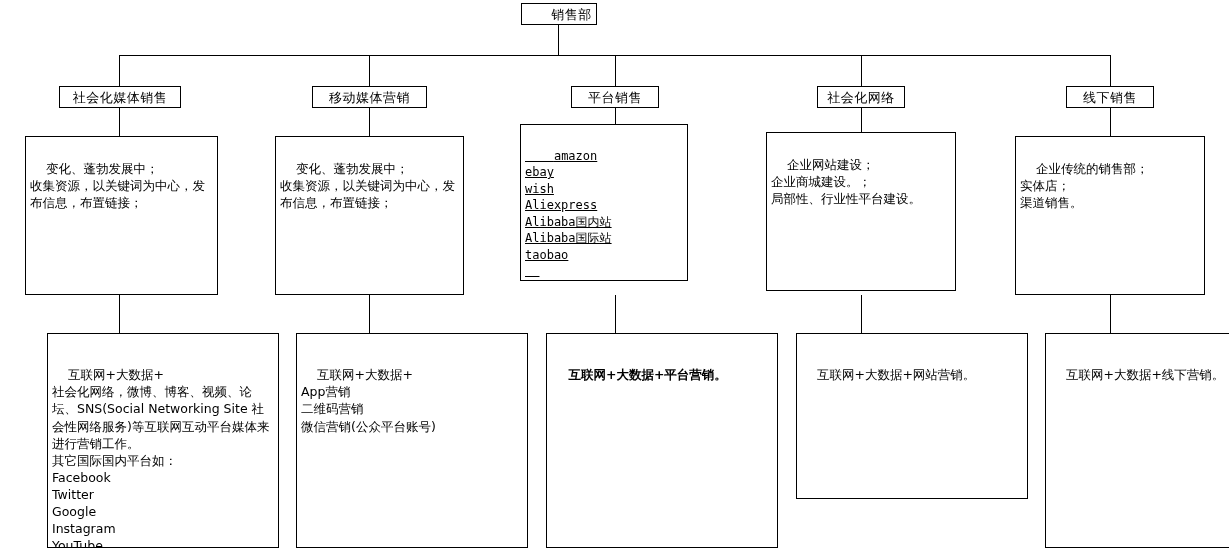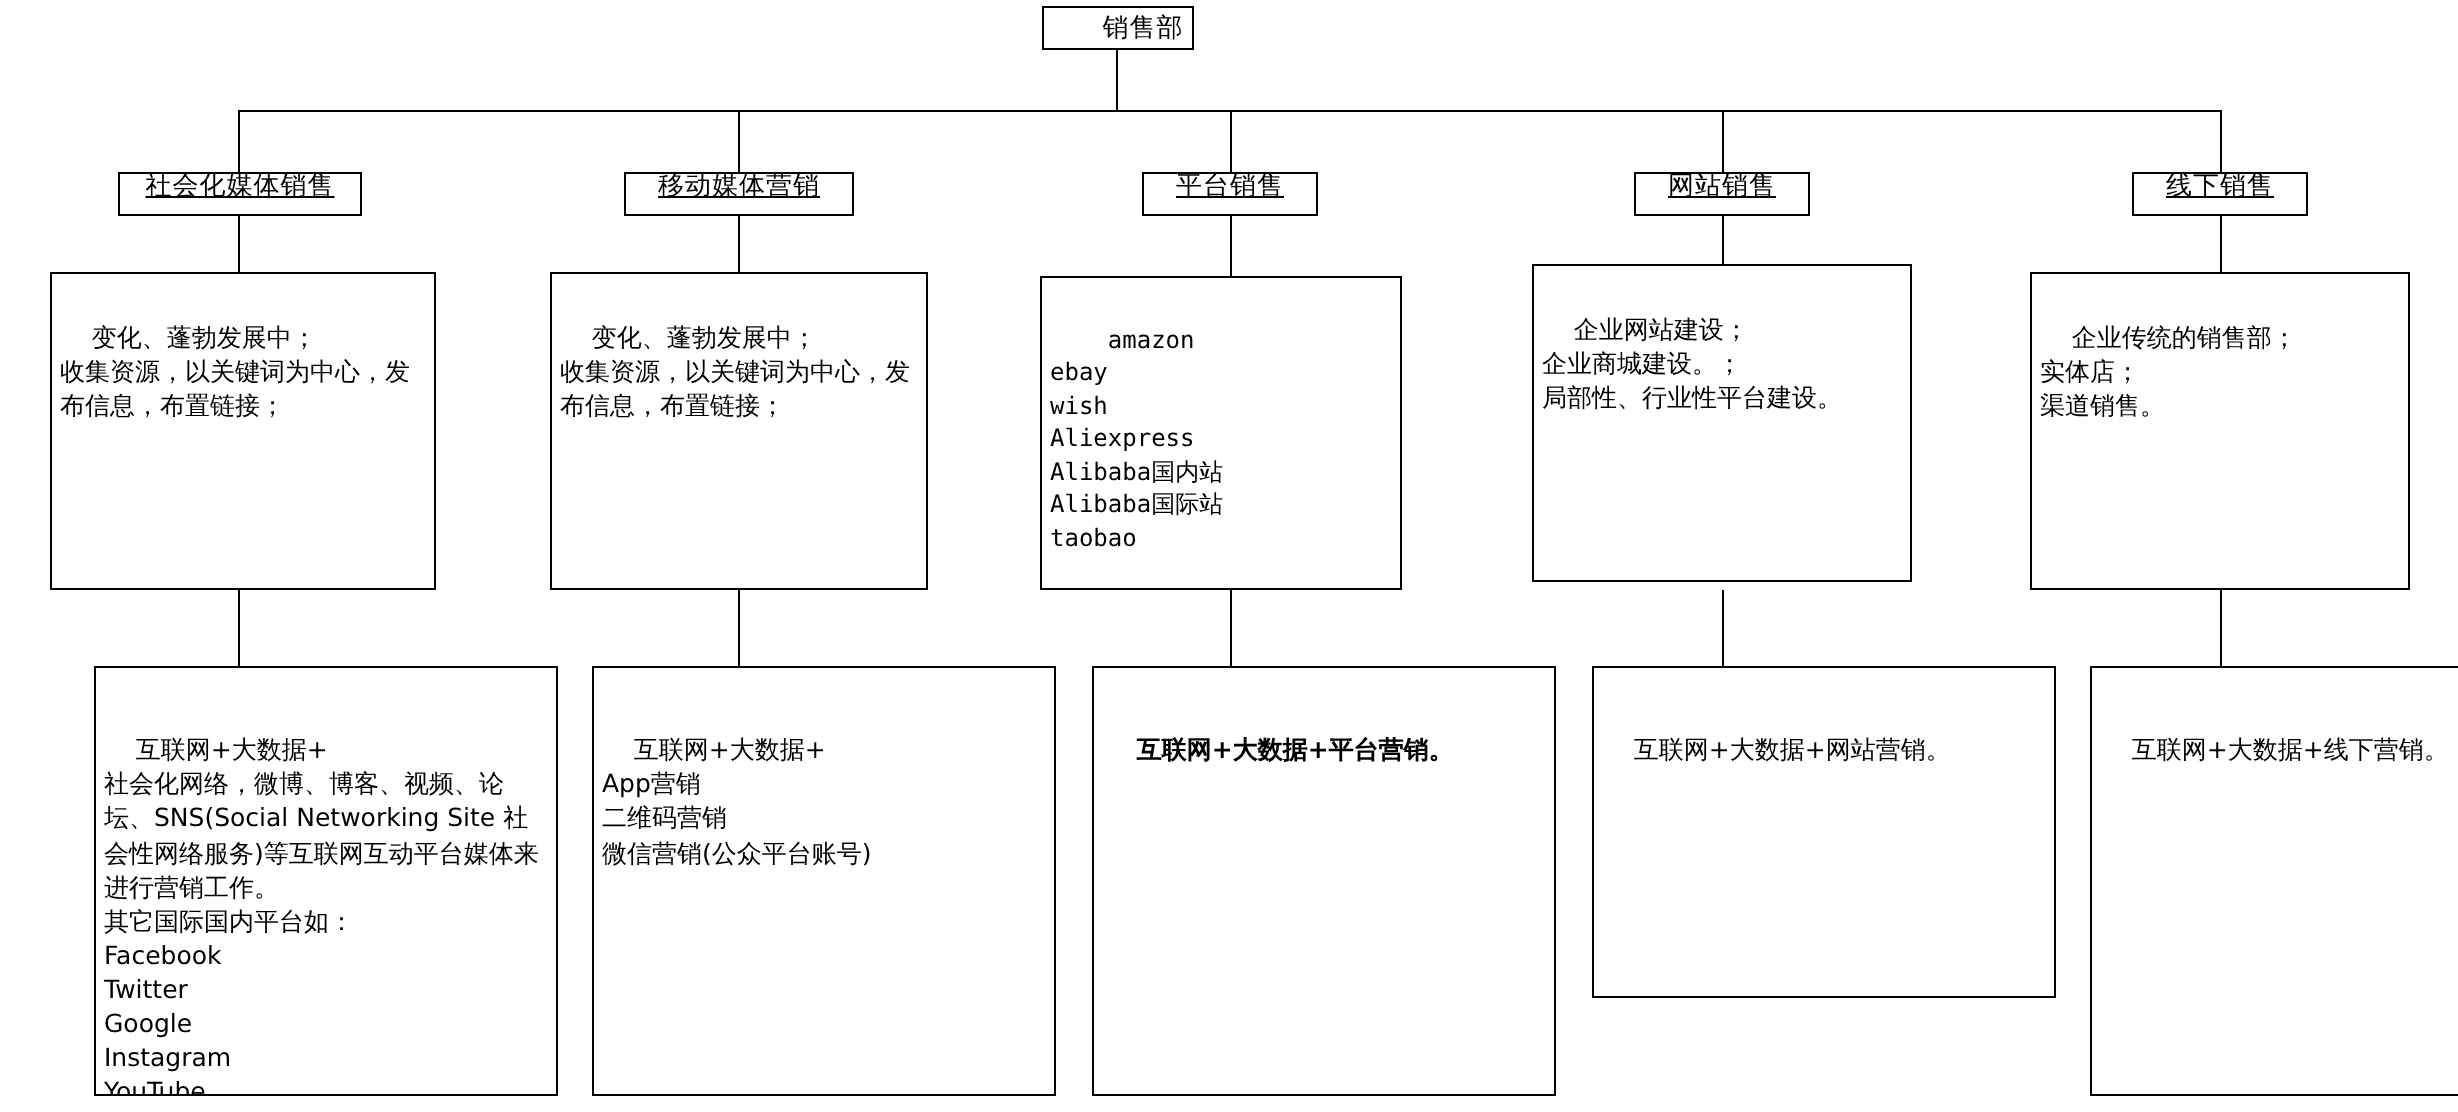--- a/index.html
+++ b/index.html
@@ -27,13 +27,12 @@
   }
   .header-box {
     display: flex;
-    align-items: flex-start;
+    align-items: center;
     justify-content: center;
     font-size: 13px;
     line-height: 1;
     letter-spacing: 0.5px;
     white-space: nowrap;
-    text-decoration: underline;
   }
   .root-box {
     display: flex;

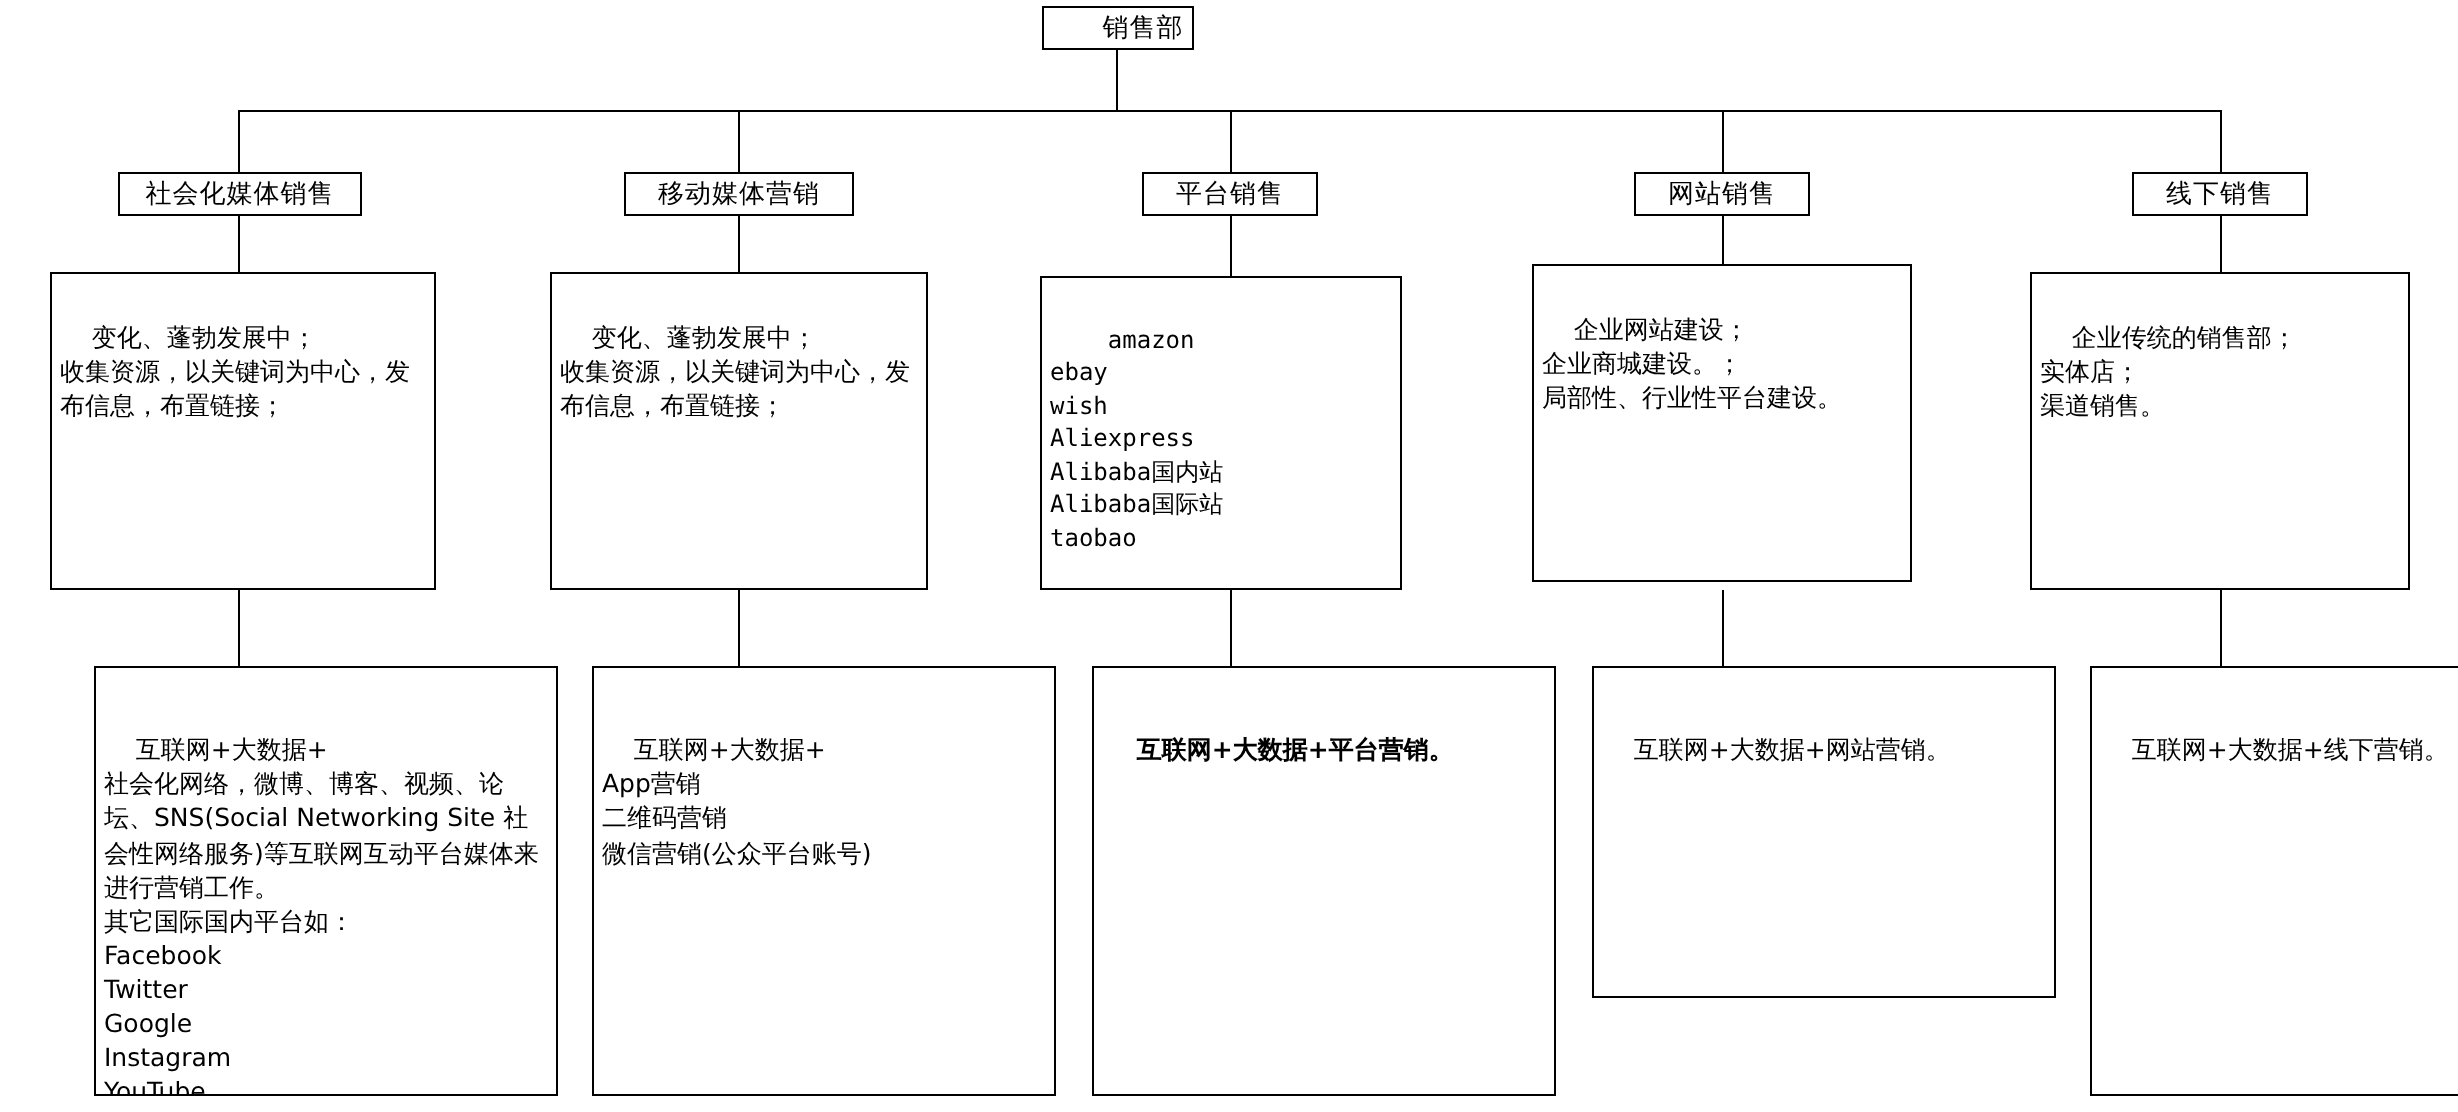--- a/index.html
+++ b/index.html
@@ -152,7 +152,7 @@
 
   <div class="vline" style="left:861px; top:55px; height:31px;"></div>
   <div class="box header-box" style="left:817px; top:86px; width:88px; height:22px;">
-    <span>网站销售</span>
+    <span>社会化网络</span>
   </div>
   <div class="vline" style="left:861px; top:108px; height:28px;"></div>
   <div class="box detail-box" style="left:766px; top:132px; width:190px; height:159px;">

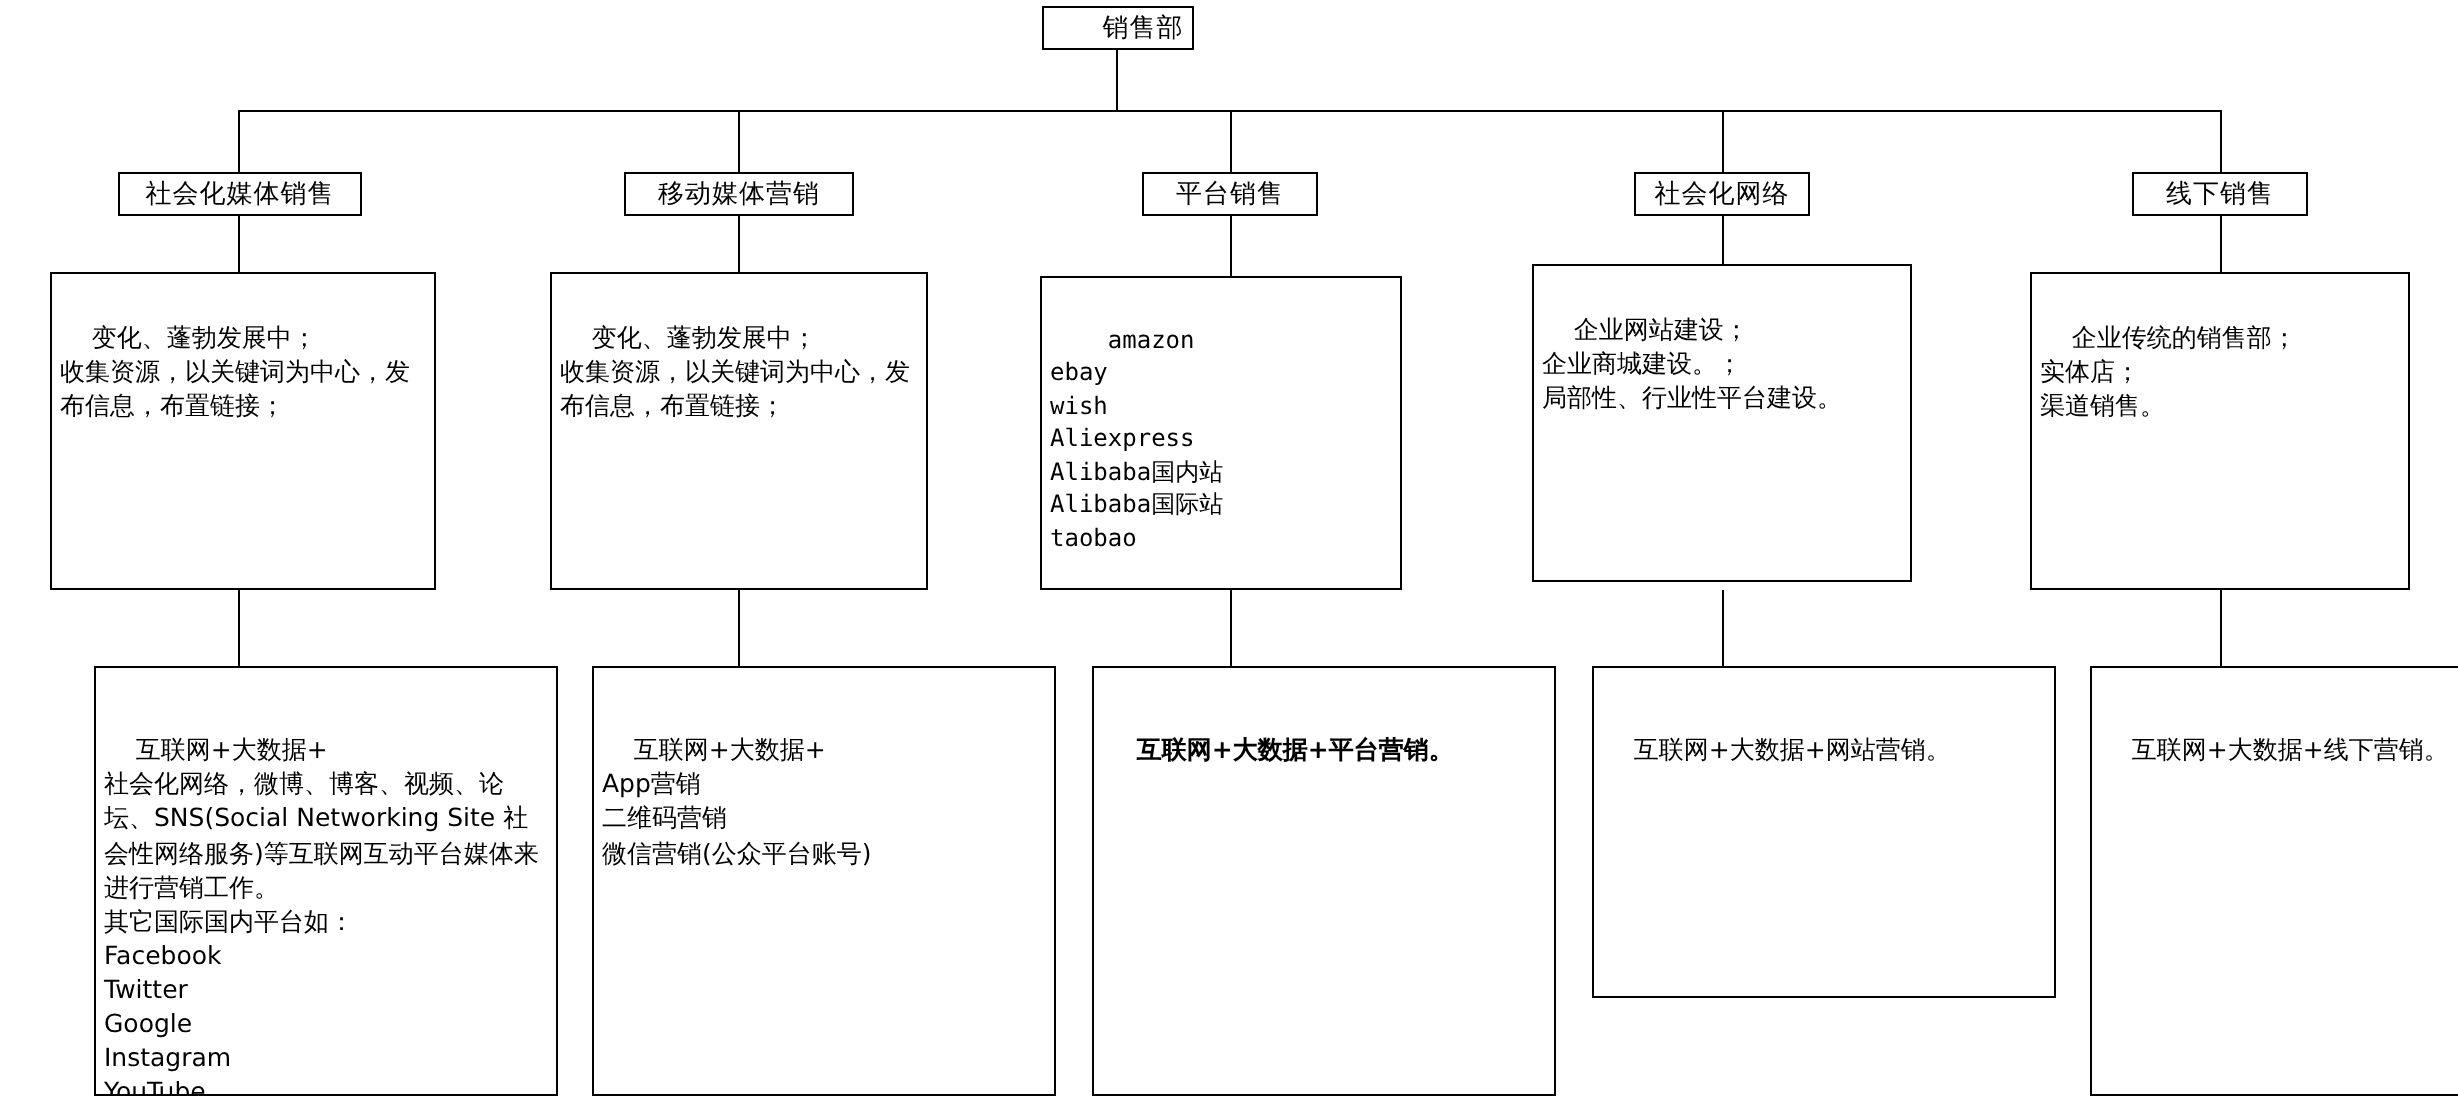--- a/index.html
+++ b/index.html
@@ -136,7 +136,7 @@
     <span>平台销售</span>
   </div>
   <div class="vline" style="left:615px; top:108px; height:30px;"></div>
-  <div class="box detail-box mono-box" style="left:520px; top:138px; width:181px; height:157px;">
+  <div class="box detail-box mono-box" style="left:520px; top:124px; width:168px; height:157px;text-decoration:underline;">
     <span>amazon
 ebay
 wish

